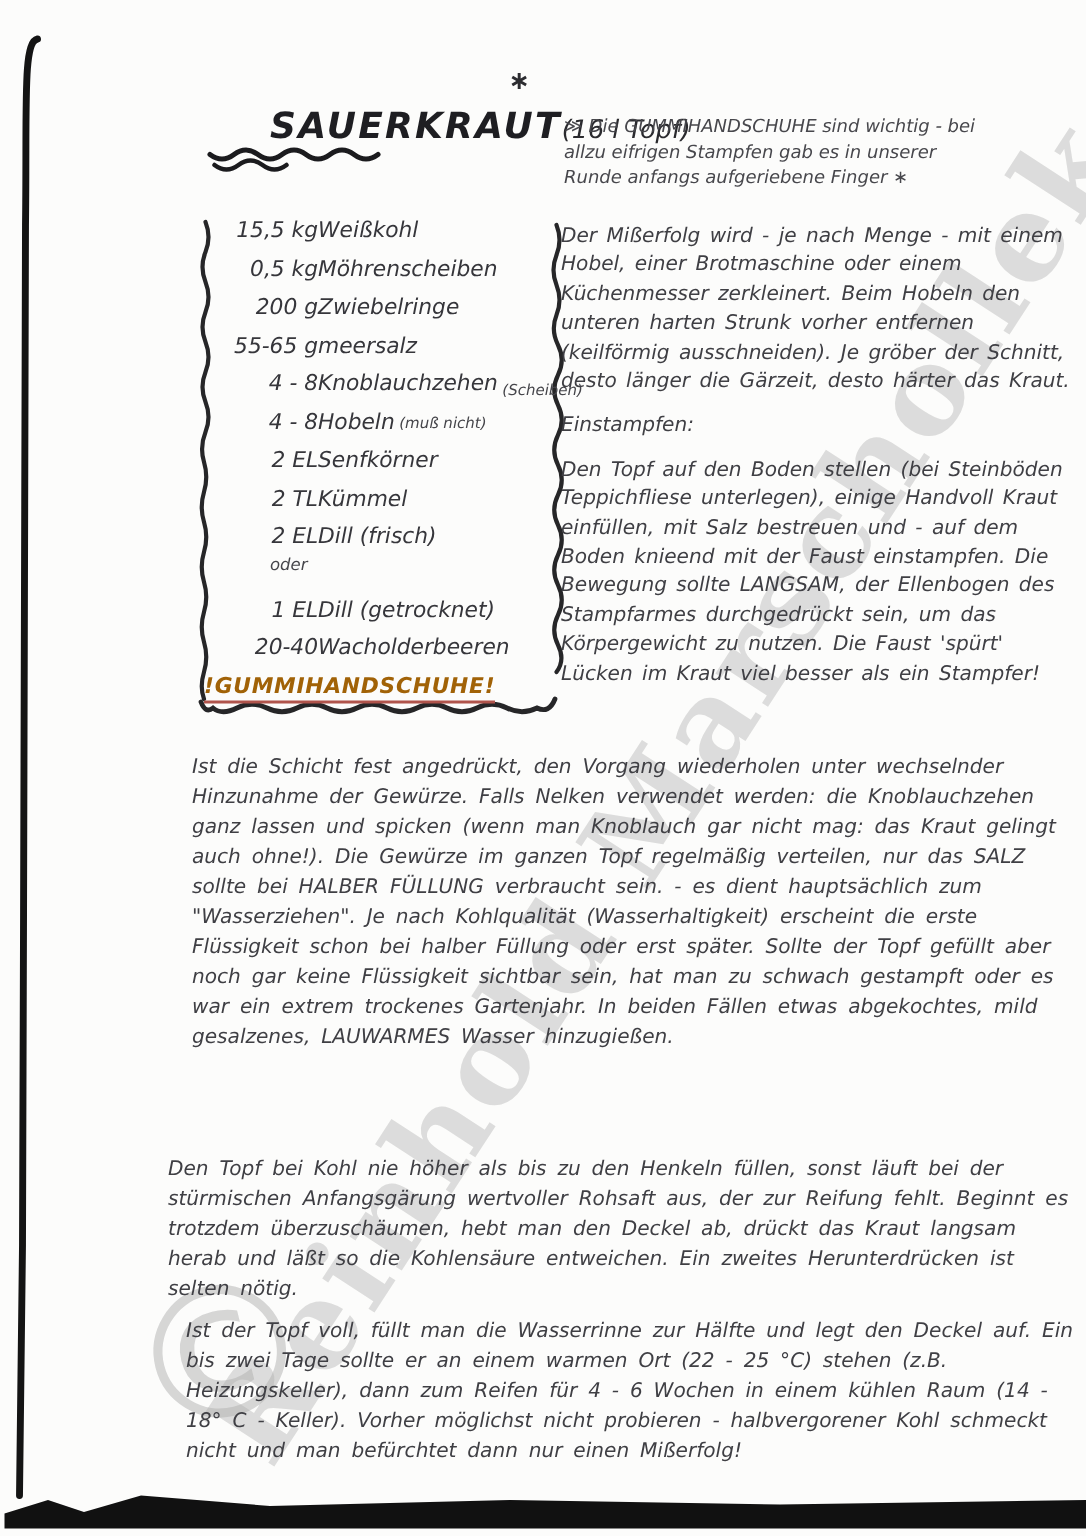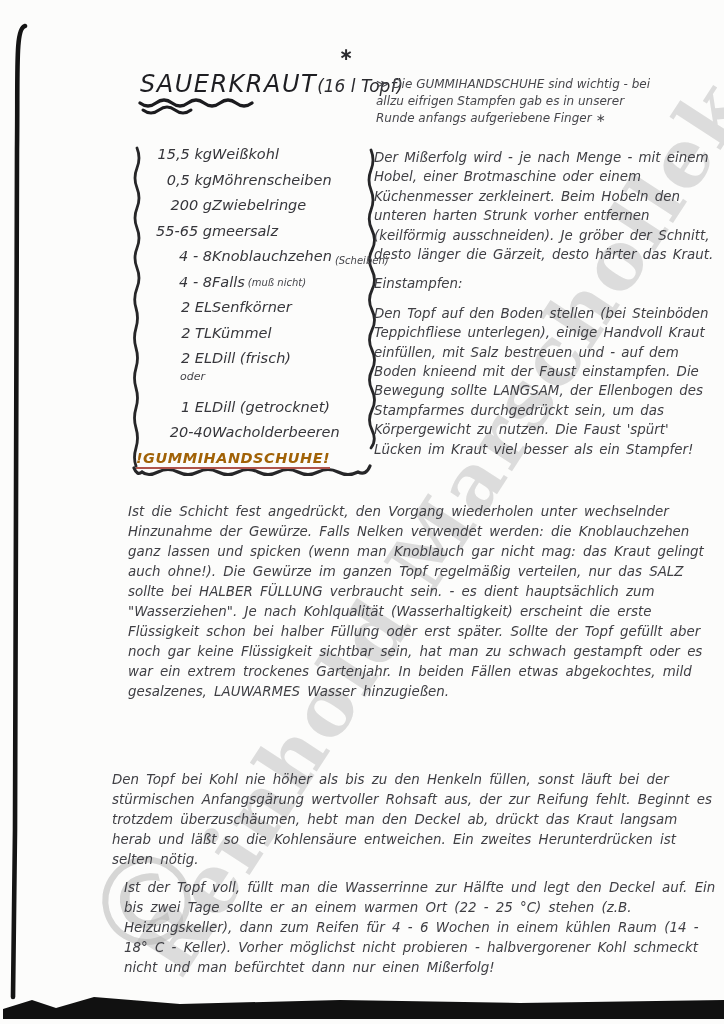--- a/index.html
+++ b/index.html
@@ -35,8 +35,8 @@
   .asterisk{left:339px;top:44px;font-size:17px;color:#2c2c30;font-weight:bold;}
   .title-wrap{left:140px;top:70px;white-space:nowrap;}
   .title{
-    font-size:24px;font-weight:normal;letter-spacing:1.5px;
-    color:#1e1e22;font-style:italic;
+    font-size:24px;font-weight:bold;letter-spacing:1.5px;
+    color:#1e1e22;font-style:italic;margin-left:40px;
   }
   .title-size{font-size:17px;color:#2a2a2e;margin-left:0;font-style:italic;}
   .margin-note{

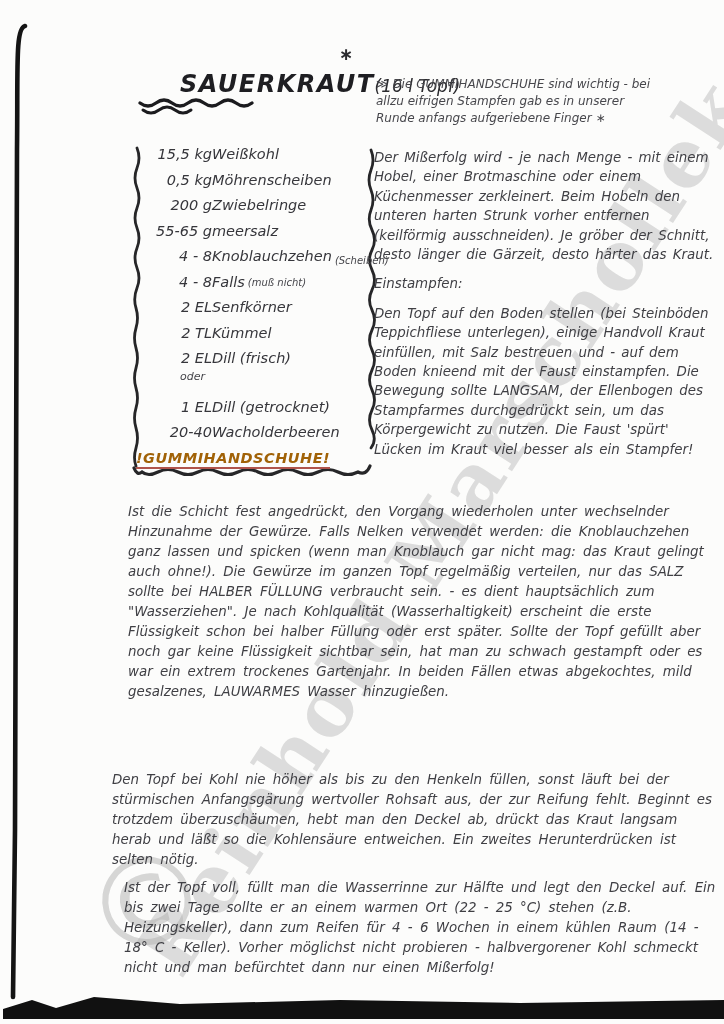--- a/index.html
+++ b/index.html
@@ -125,7 +125,7 @@
     </div>
     <div class="ing-row">
       <span class="ing-qty">4 - 8</span>
-      <span>Falls</span>
+      <span>Hobeln</span>
       <span class="ing-note inline">(muß nicht)</span>
     </div>
     <div class="ing-row">

